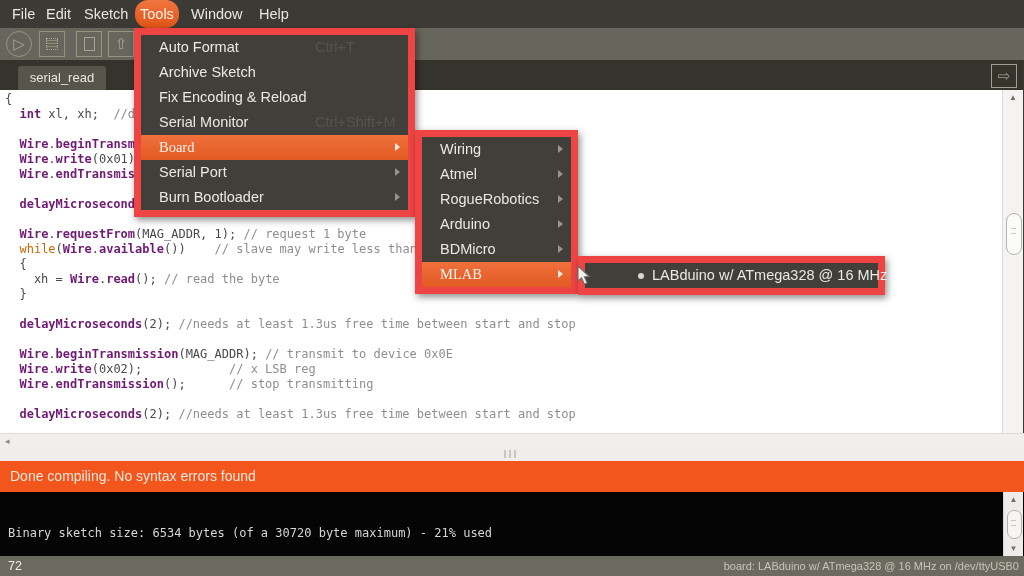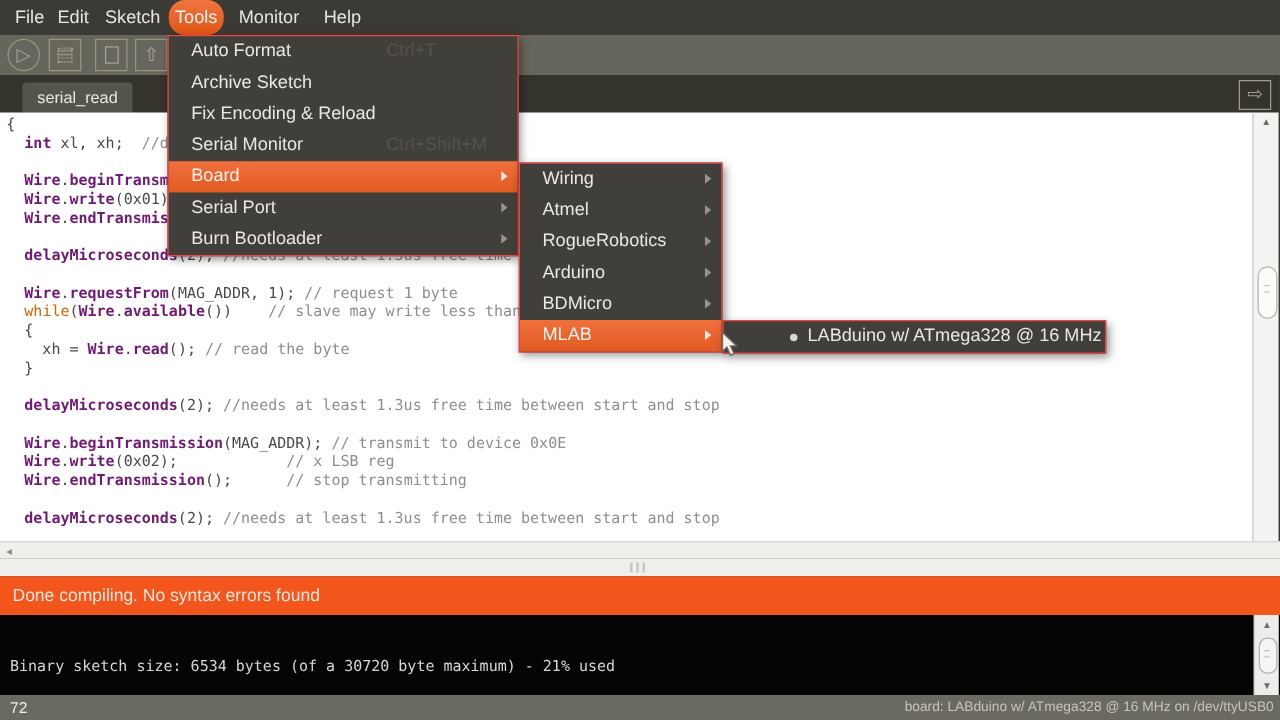--- a/index.html
+++ b/index.html
@@ -104,7 +104,7 @@
       <div class="mitem" style="left: 41px;">Edit</div>
       <div class="mitem" style="left: 79px;">Sketch</div>
       <div class="mitem active" style="left: 135px;">Tools</div>
-      <div class="mitem" style="left: 186px;">Monitor</div>
+      <div class="mitem" style="left: 186px;">Window</div>
       <div class="mitem" style="left: 254px;">Help</div>
     </div>
 

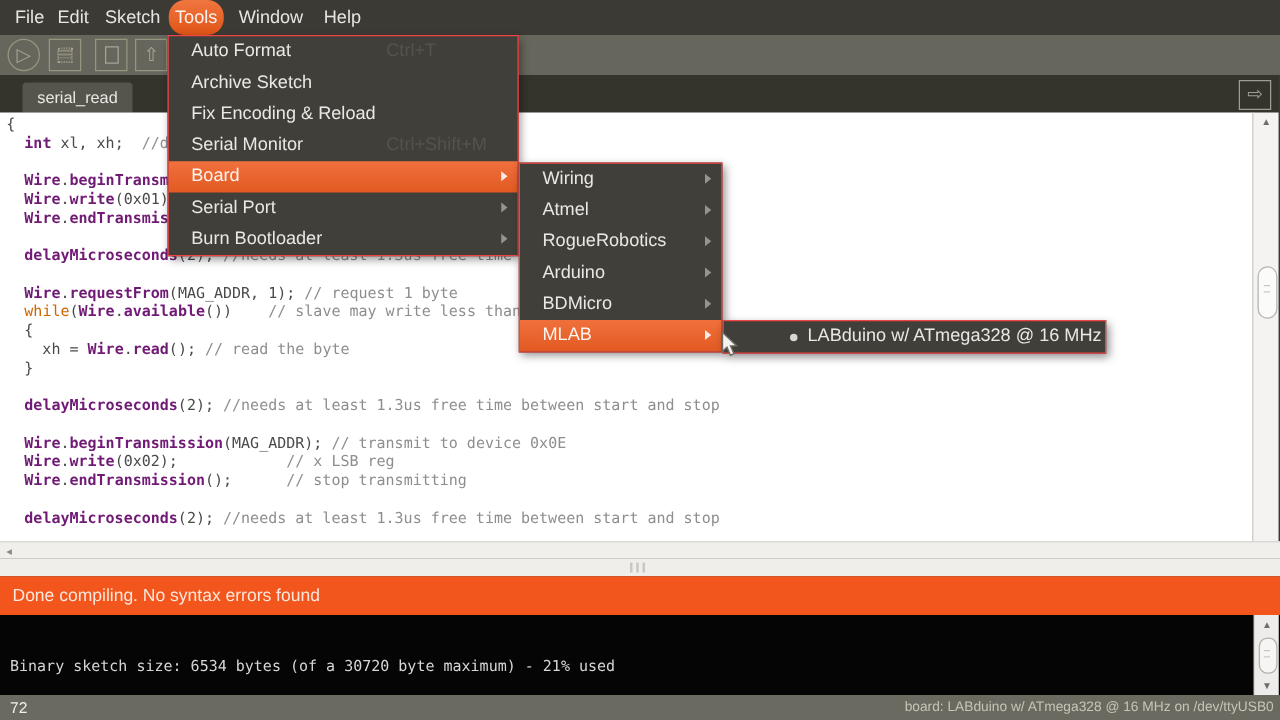--- a/index.html
+++ b/index.html
@@ -74,7 +74,7 @@
   .footer .boardinfo{position:absolute;right:5px;top:0;line-height:20px;font-size:11px;color:#c7c4b7;}
 
   
-  .menu{position:absolute;background:#413f39;border:1px solid #ef4444;box-sizing:border-box;
+  .menu{position:absolute;background:#413f39;border:7px solid #ef4444;box-sizing:border-box;
       box-shadow:2px 3px 7px rgba(0,0,0,0.45);z-index:10;}
   .menu .item{position:relative;height:25px;line-height:25px;color:#eae8e4;
       font-size:14.5px;padding-left:18px;white-space:nowrap;}

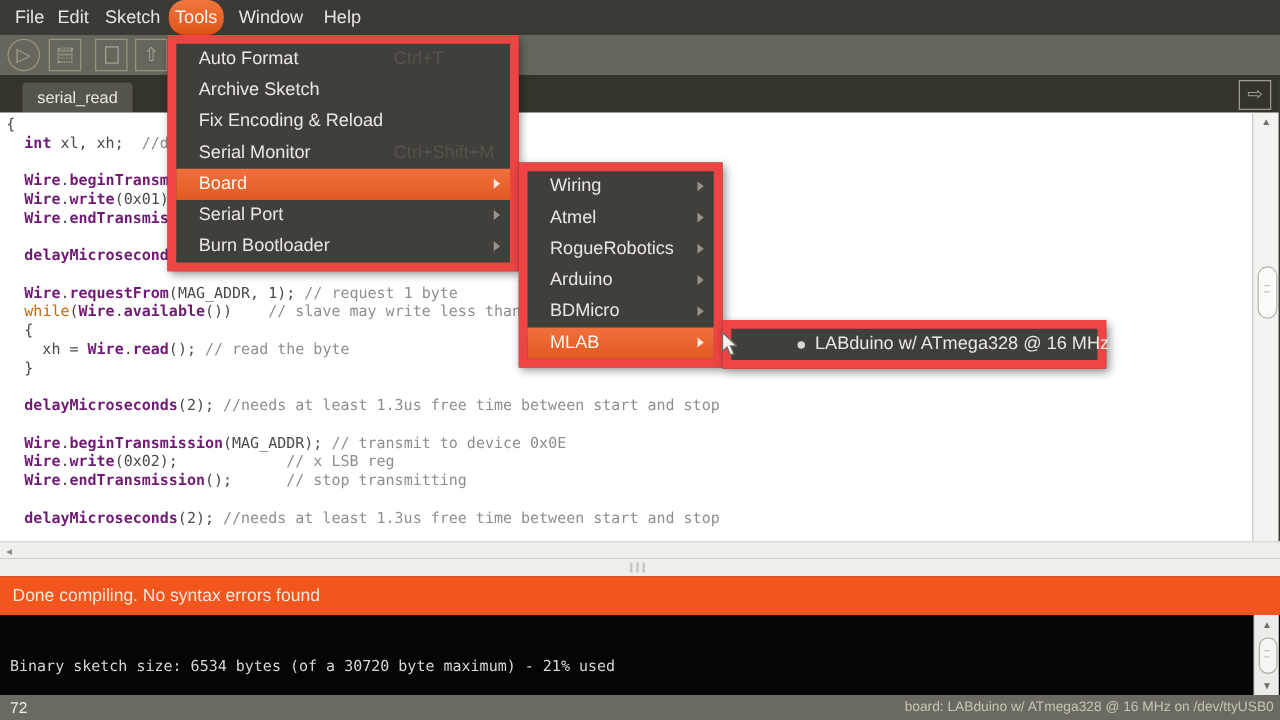--- a/index.html
+++ b/index.html
@@ -78,7 +78,7 @@
       box-shadow:2px 3px 7px rgba(0,0,0,0.45);z-index:10;}
   .menu .item{position:relative;height:25px;line-height:25px;color:#eae8e4;
       font-size:14.5px;padding-left:18px;white-space:nowrap;}
-  .menu .item.hl{background:linear-gradient(180deg,#f0703c,#e25a22);color:#fdf4ef;}
+  .menu .item.hl{background:linear-gradient(180deg,#f0703c,#e25a22);color:#fdf4ef;font-family:Liberation Serif, serif;}
   .menu .shortcut{position:absolute;left:174px;color:#55534b;}
   .menu .subarrow{position:absolute;right:8px;top:8px;width:0;height:0;
       border-top:4px solid transparent;border-bottom:4px solid transparent;

